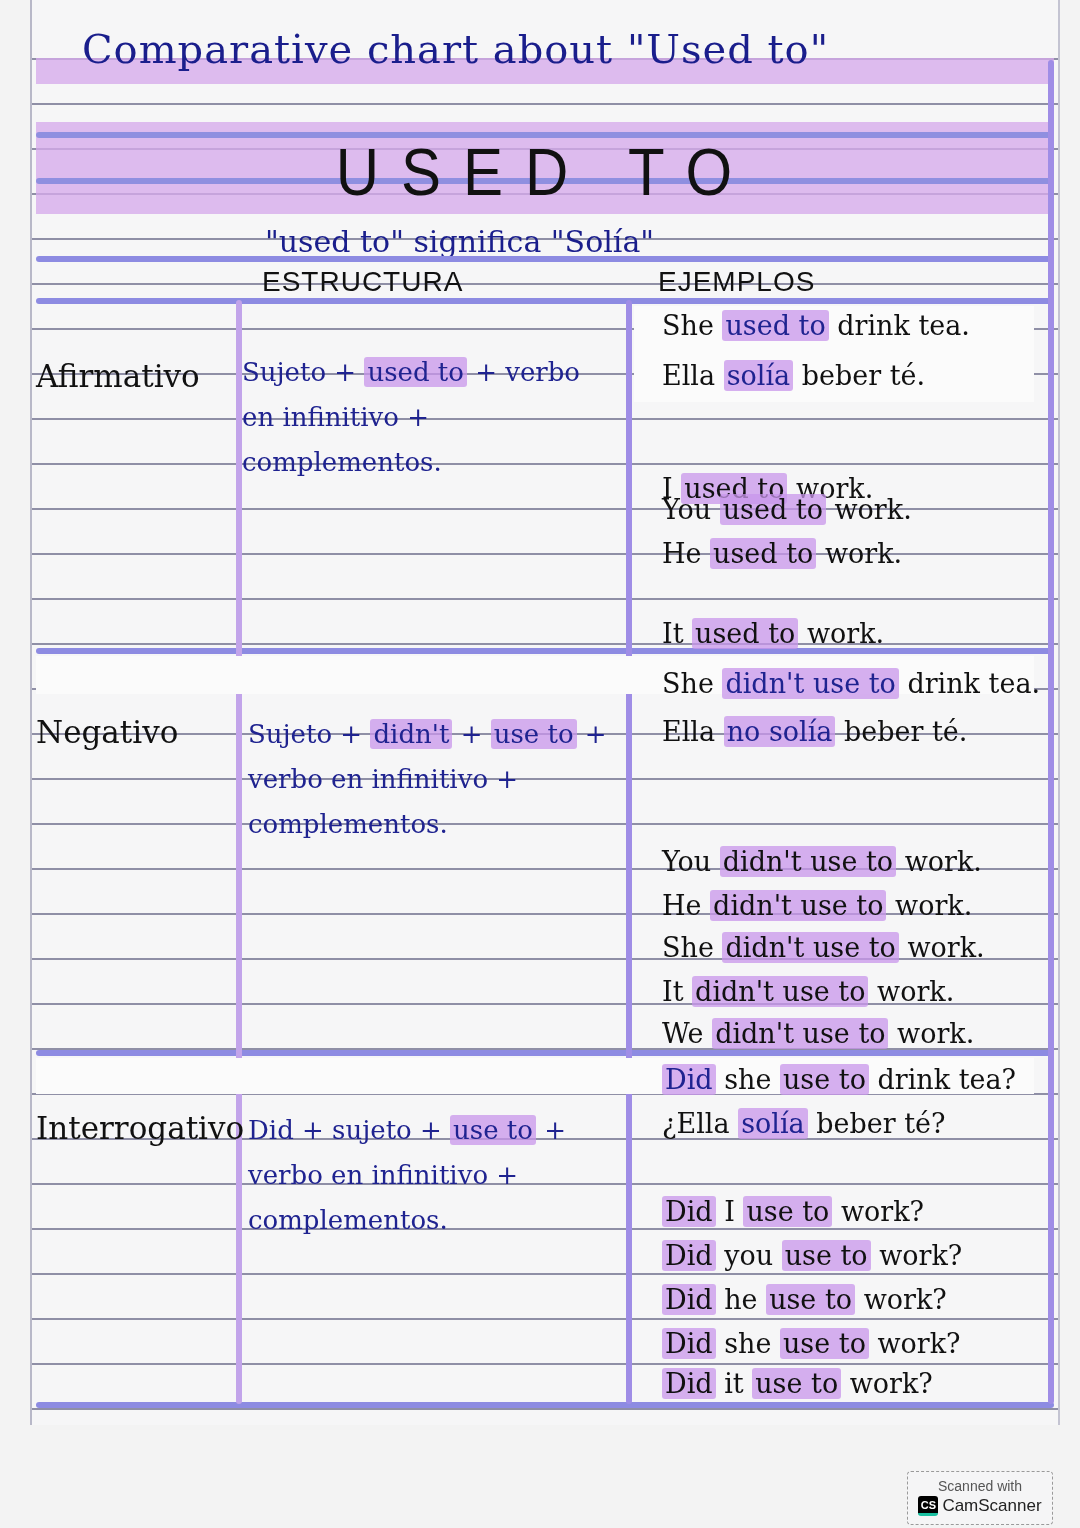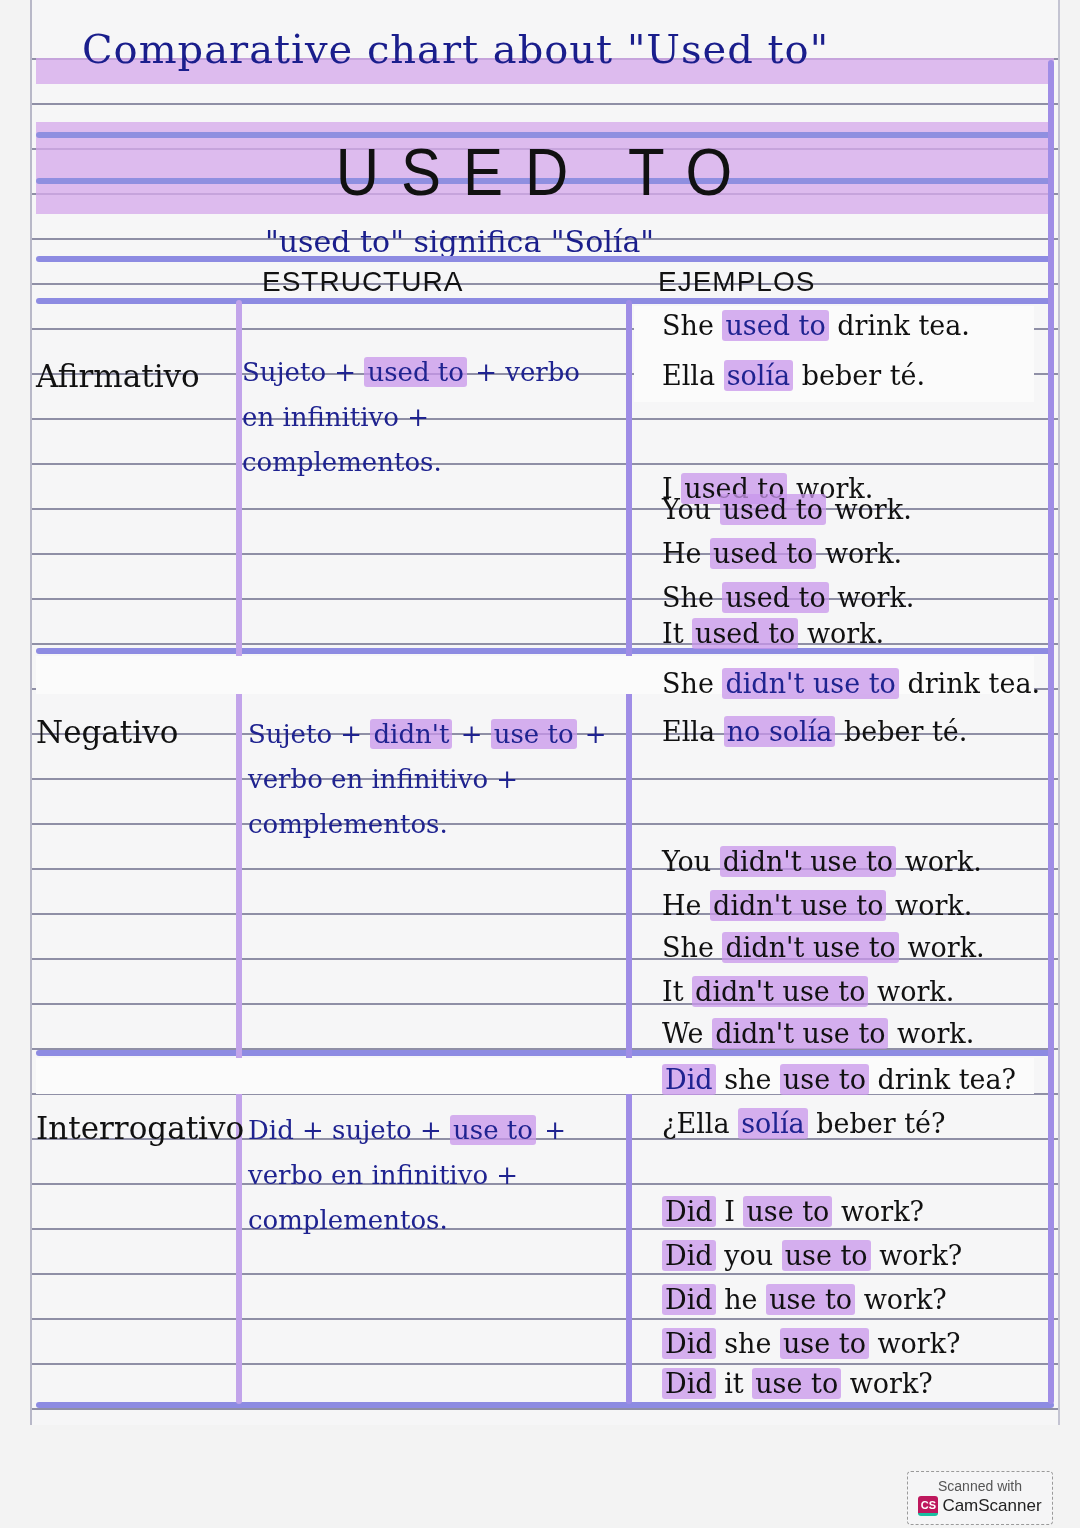--- a/index.html
+++ b/index.html
@@ -105,7 +105,6 @@
     <div class="ex-line" style="top:138px;margin-top:25px;"><span>I </span><span class="hl-plain">used to</span><span> work.</span></div>
     <div class="ex-line" style="top:184px;"><span>You </span><span class="hl-plain">used to</span><span> work.</span></div>
     <div class="ex-line" style="top:228px;"><span>He </span><span class="hl-plain">used to</span><span> work.</span></div>
-    <div class="ex-line" style="top:272px;"><span>She </span><span class="hl-plain">used to</span><span> work.</span></div>
     <div class="ex-line" style="top:308px;"><span>It </span><span class="hl-plain">used to</span><span> work.</span></div>
   </div>
 

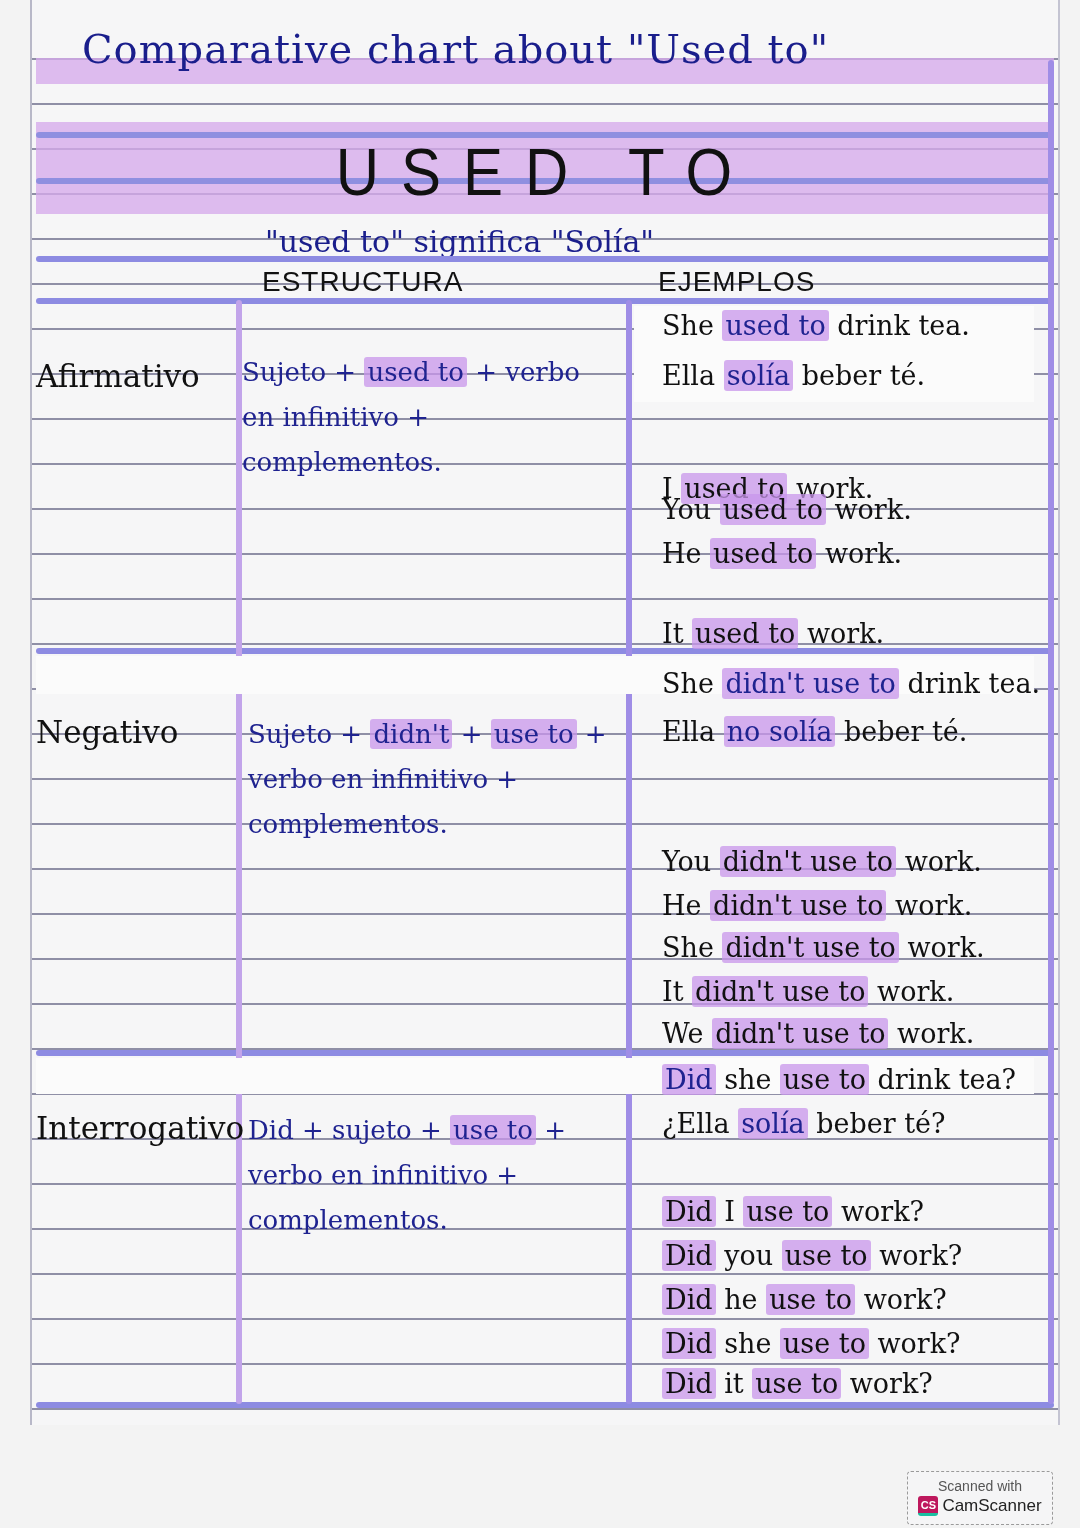--- a/index.html
+++ b/index.html
@@ -60,7 +60,7 @@
   }
   .badge .top { font-size:14px; color:#555; margin-top:6px; }
   .badge .bottom { font-size:17px; color:#222; margin-top:2px; display:flex; align-items:center; justify-content:center; gap:4px; }
-  .cs-icon { width:20px; height:20px; background:#be185d; color:#fff; font-size:11px; font-weight:bold; border-radius:3px; display:flex; align-items:center; justify-content:center; border-bottom:3px solid #19c0a0; box-sizing:border-box; }
+  .cs-icon { width:20px; height:20px; background:#000000; color:#fff; font-size:11px; font-weight:bold; border-radius:3px; display:flex; align-items:center; justify-content:center; border-bottom:3px solid #19c0a0; box-sizing:border-box; }
 </style>
 </head>
 <body>

